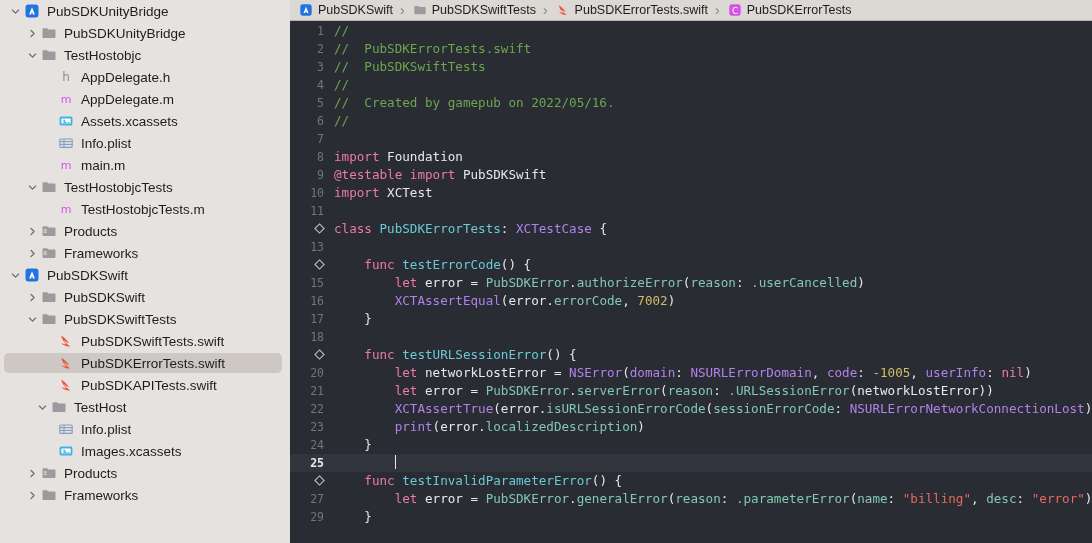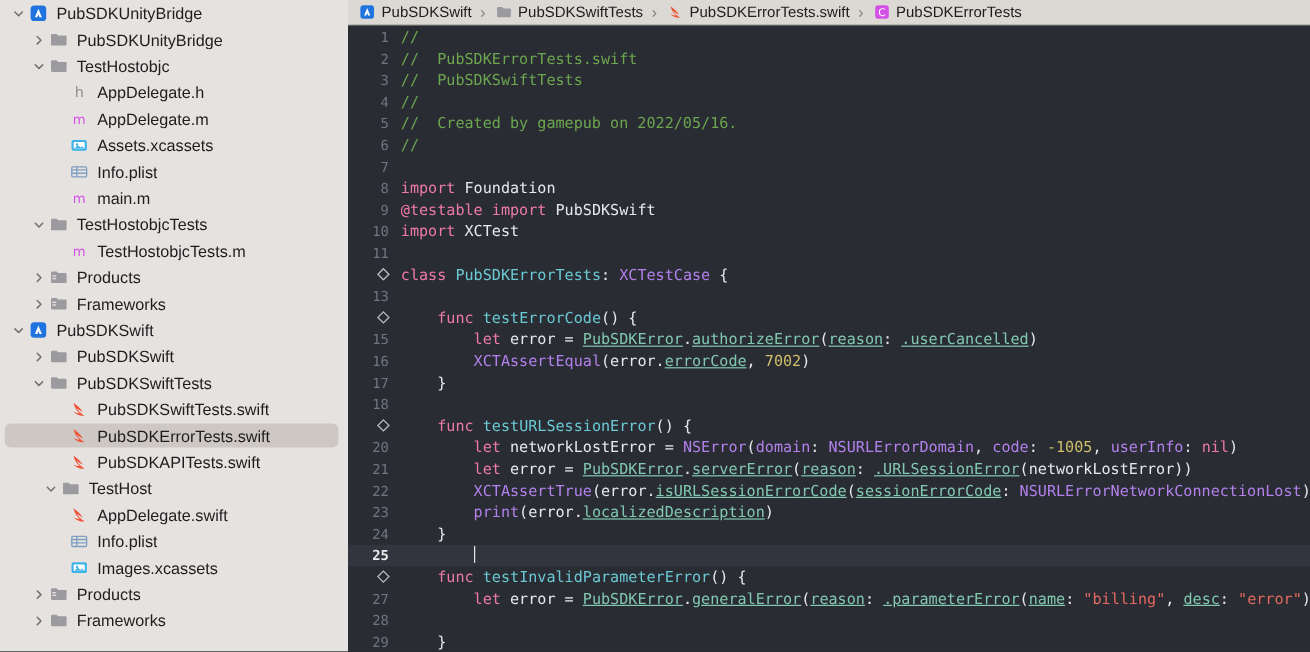--- a/index.html
+++ b/index.html
@@ -142,7 +142,7 @@
   .c-gtype   { color: #b281eb; }
   .c-method  { color: #6bc9d4; }
   .c-gfunc   { color: #b281eb; }
-  .c-prop    { color: #82c9b0; text-decoration: underline; }
+  .c-prop    { color: #82c9b0; }
   .c-num     { color: #d0bf69; }
   .c-str     { color: #e6695f; }
   .c-plain   { color: #e8e8ea; }

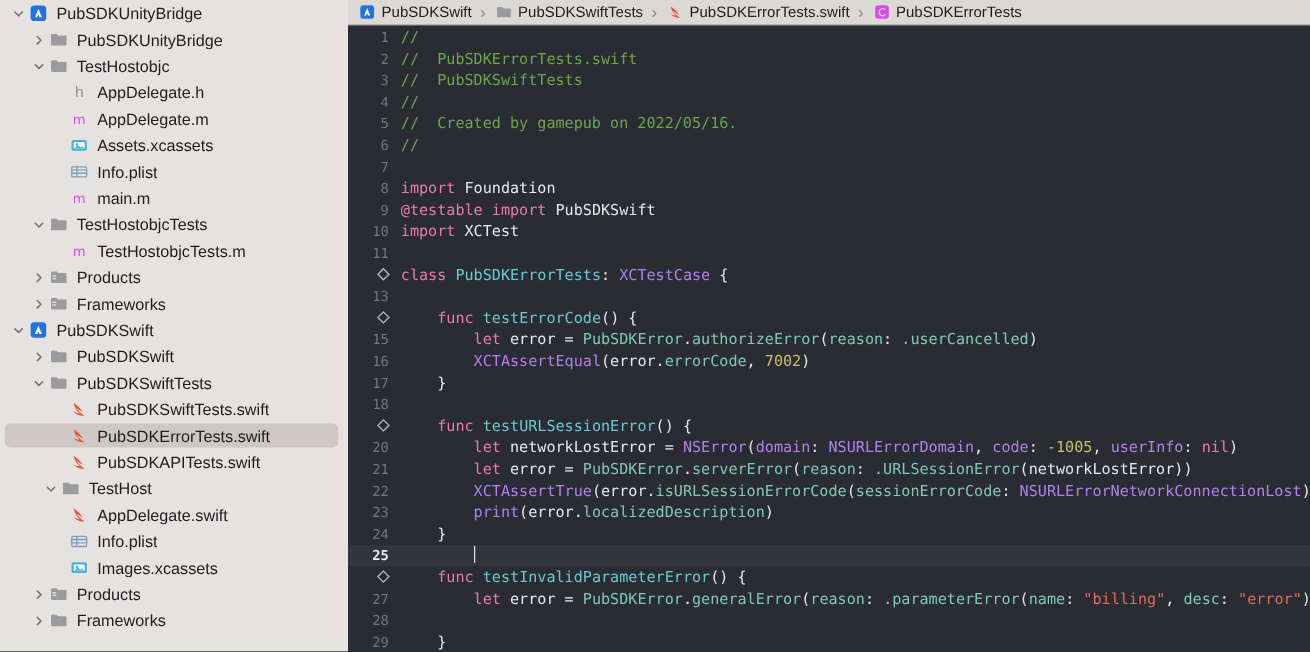--- a/index.html
+++ b/index.html
@@ -460,19 +460,6 @@
             </span>
           </span>
           <span class="nav-label">TestHost</span>
-        </div>
-      </div>
-      <div class="nav-row">
-        <div class="row-inner" style="padding-left: 42px;">
-          <span class="twisty blank"></span>
-          <span class="nav-icon">
-            <span style="display: inline-flex; align-items: center; justify-content: center; width: 16px; height: 16px;">
-              <svg width="16" height="16" viewBox="0 0 16 16">
-                <path d="M3.2 2.6 C6.6 5.0 9.4 7.6 11.2 10.4 C9.6 9.6 7.6 8.5 5.6 7.0 C7.0 9.2 9.4 11.6 12.4 13.4 C9.2 14.0 5.4 12.6 3.0 10.0 C5.2 11.1 7.0 11.4 8.4 11.2 C6.2 9.6 4.2 7.0 3.2 2.6 Z" fill="#f05138"></path>
-              </svg>
-            </span>
-          </span>
-          <span class="nav-label">AppDelegate.swift</span>
         </div>
       </div>
       <div class="nav-row">

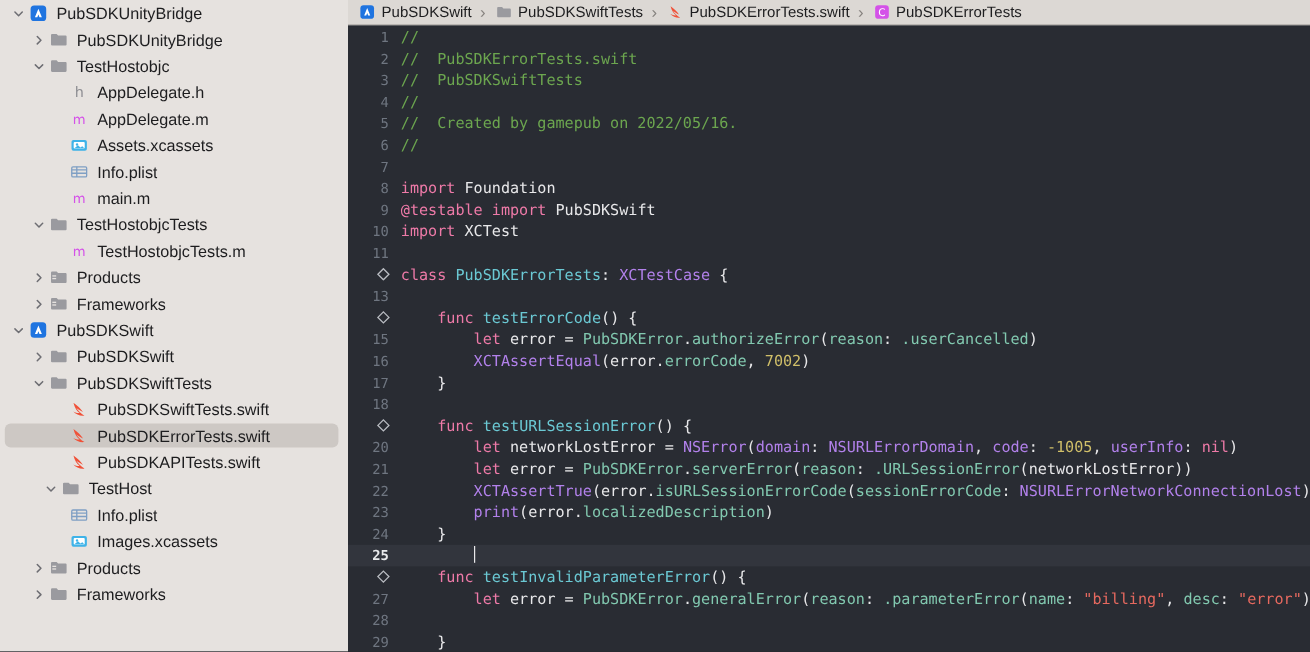--- a/index.html
+++ b/index.html
@@ -616,7 +616,6 @@
               <path d="M6 1 L11 6 L6 11 L1 6 Z" fill="none" stroke="#b9bcc2" stroke-width="1.2"></path>
             </svg></div><div class="code-text"><span class="c-plain">    </span><span class="c-kw">func</span><span class="c-plain"> </span><span class="c-method">testInvalidParameterError</span><span class="c-plain">() {</span></div></div>
         <div class="code-line"><div class="gutter">27</div><div class="code-text"><span class="c-plain">        </span><span class="c-kw">let</span><span class="c-plain"> error = </span><span class="c-prop">PubSDKError</span><span class="c-plain">.</span><span class="c-prop">generalError</span><span class="c-plain">(</span><span class="c-prop">reason</span><span class="c-plain">: </span><span class="c-prop">.parameterError</span><span class="c-plain">(</span><span class="c-prop">name</span><span class="c-plain">: </span><span class="c-str">"billing"</span><span class="c-plain">, </span><span class="c-prop">desc</span><span class="c-plain">: </span><span class="c-str">"error"</span><span class="c-plain">))</span></div></div>
-        <div class="code-line"><div class="gutter">28</div><div class="code-text"></div></div>
         <div class="code-line"><div class="gutter">29</div><div class="code-text"><span class="c-plain">    }</span></div></div>
       </div>
   </div>

